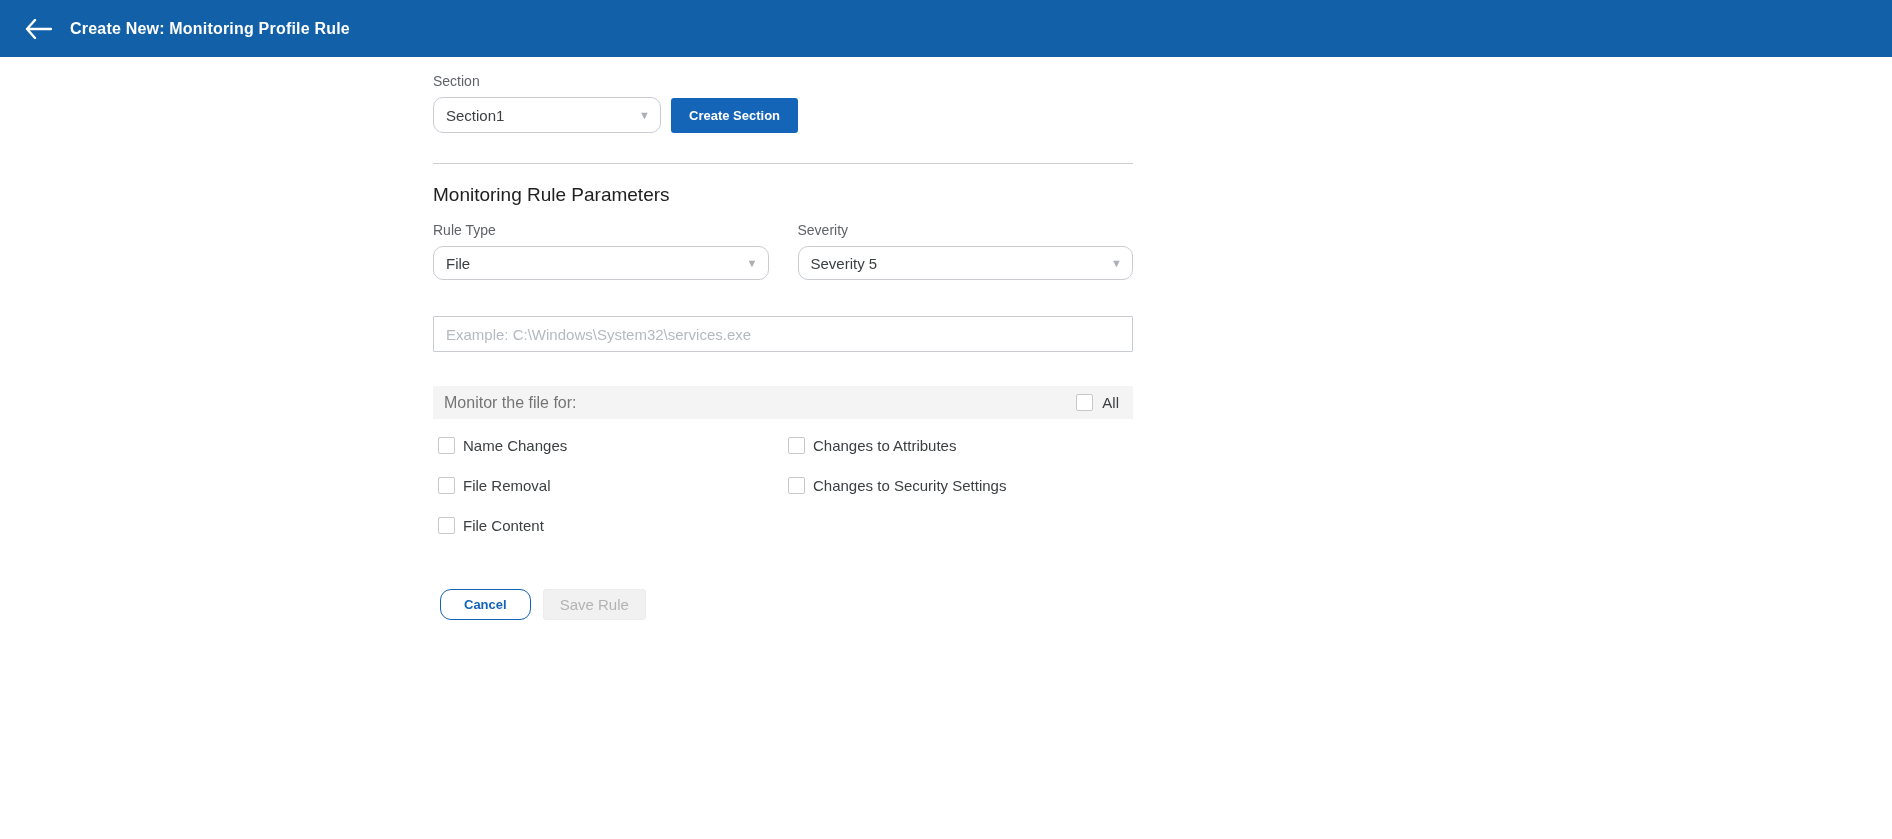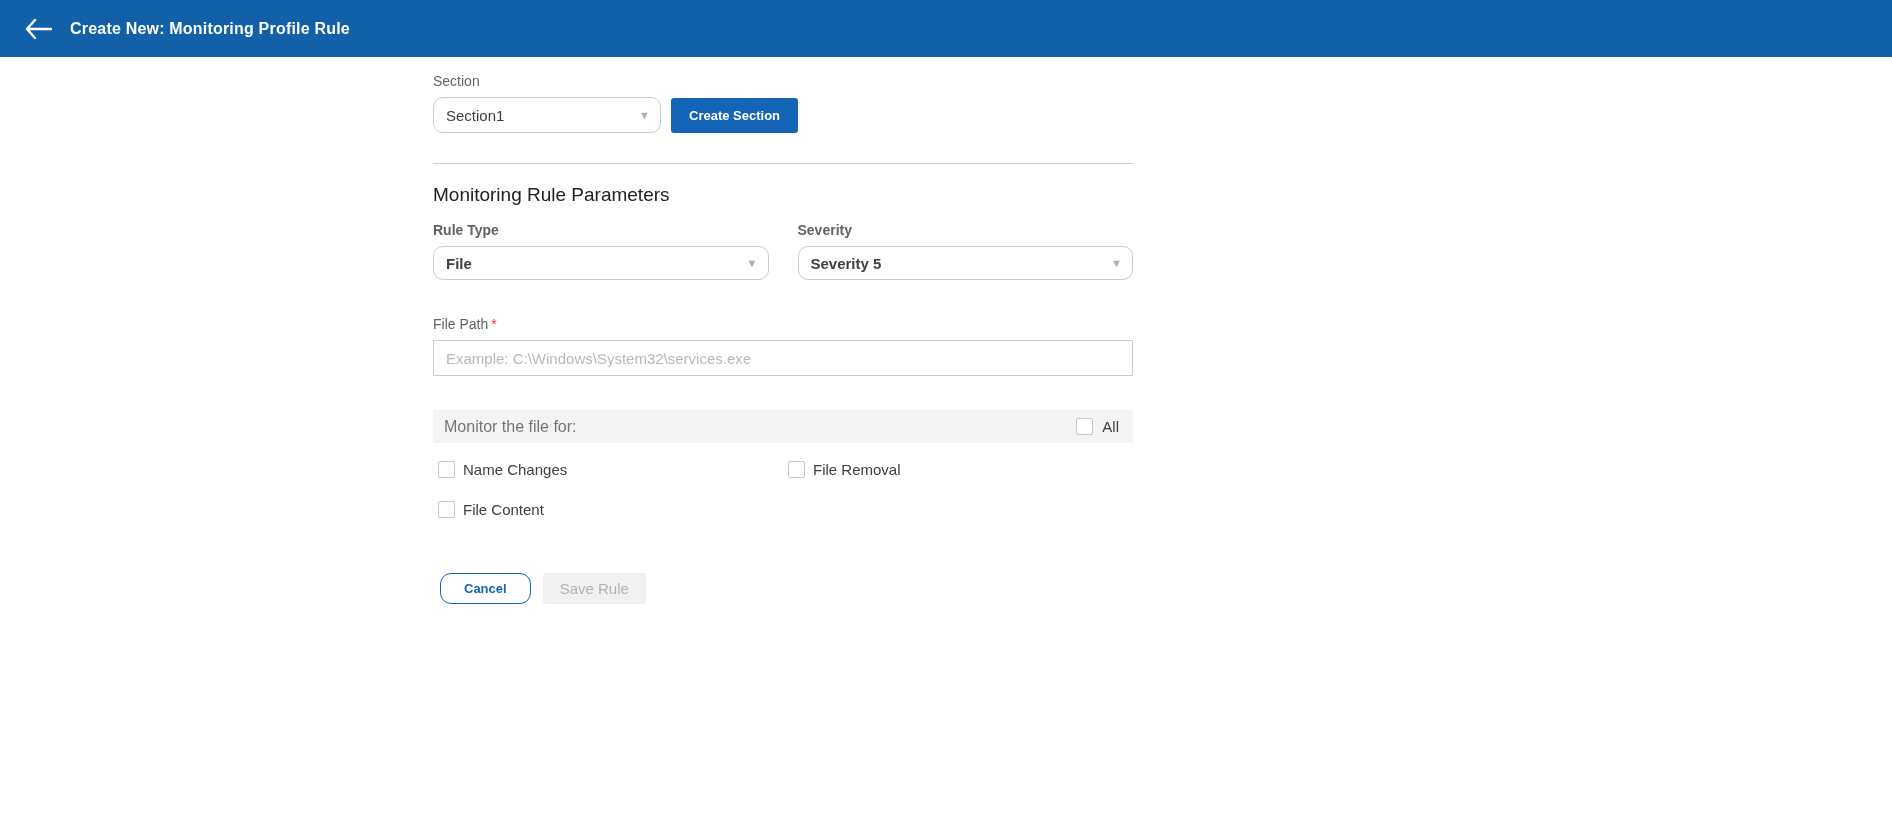--- a/index.html
+++ b/index.html
@@ -110,7 +110,7 @@
     display:flex;
     gap:29px;
   }
-  .two-col .col{flex:1;font-weight:bold;}
+  .two-col .col{flex:1;}
   .select.full{width:100%;height:34px;}
 
   .filepath-block{margin-top:36px;}

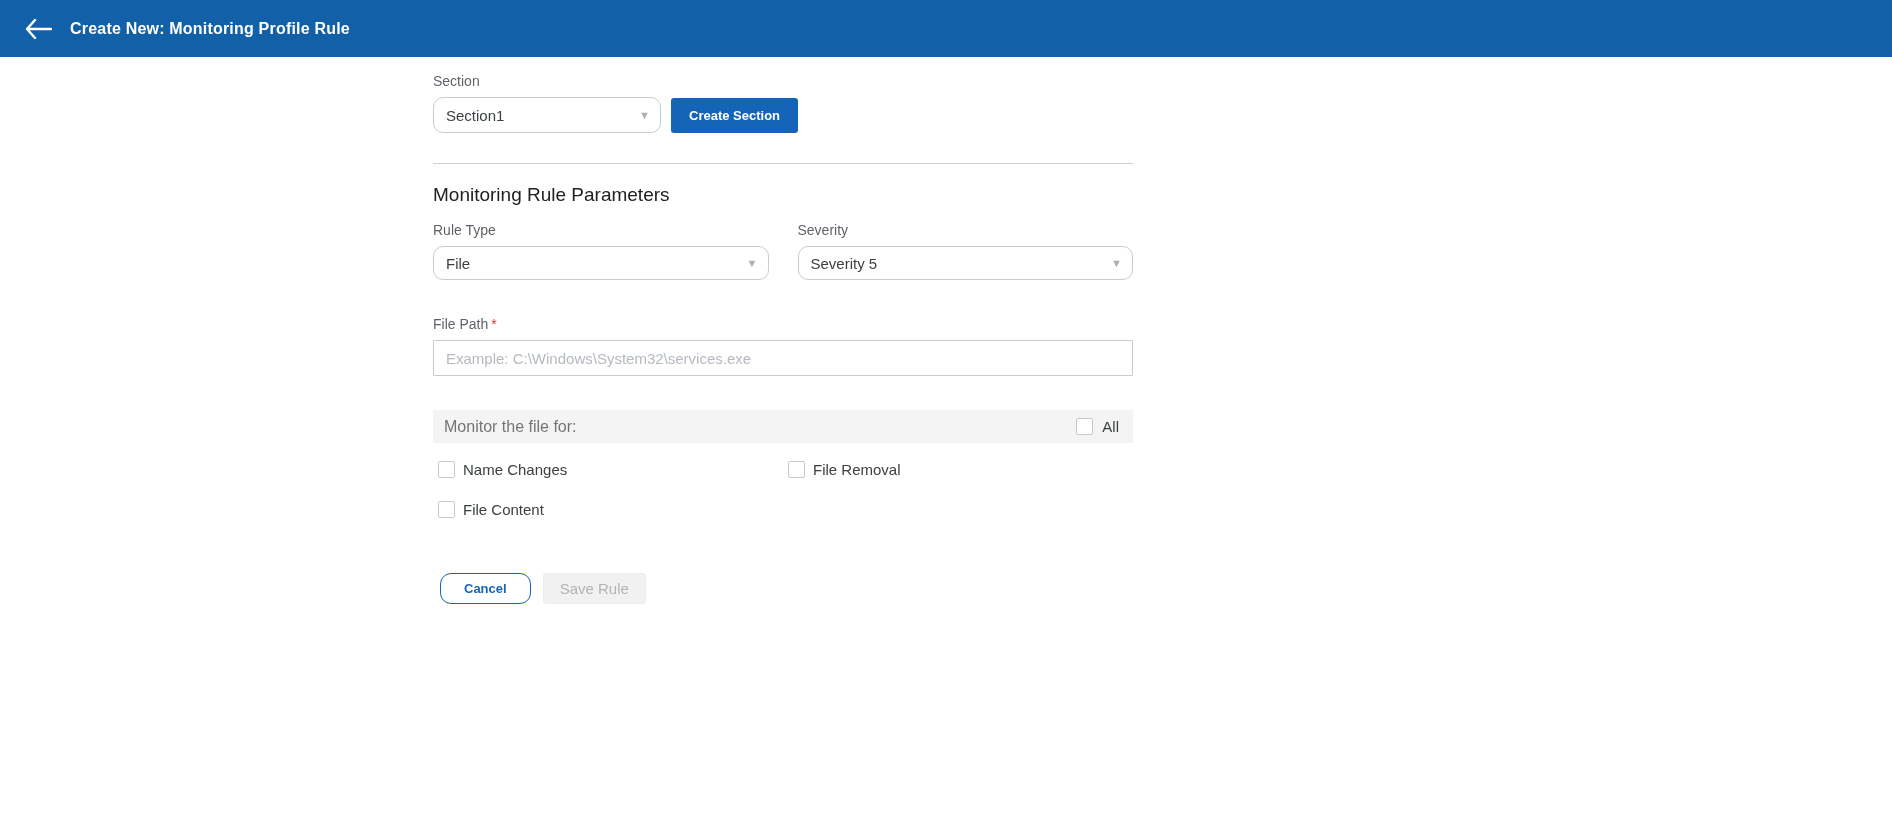--- a/index.html
+++ b/index.html
@@ -250,9 +250,6 @@
   </div>
 
   <div class="filepath-block">
-    <div class="field-label">
-      <span>File Path</span><span class="req">*</span>
-    </div>
     <input class="text-input" type="text" placeholder="Example: C:\Windows\System32\services.exe" style="">
   </div>
 

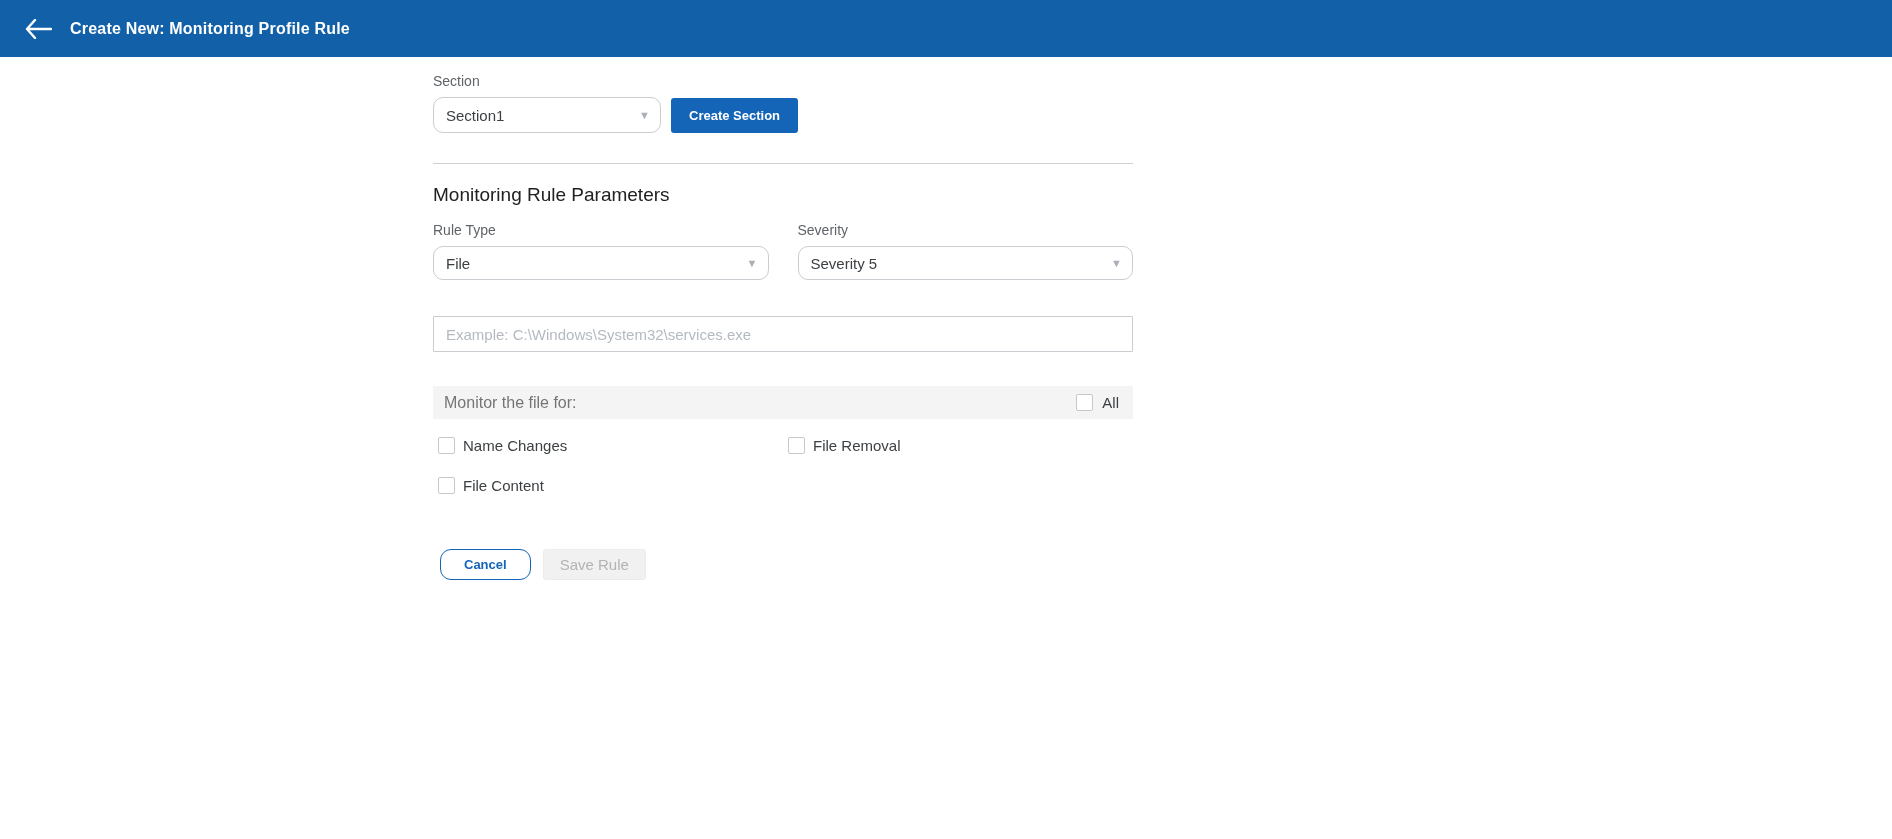--- a/index.html
+++ b/index.html
@@ -267,6 +267,10 @@
       <span class="lbl">Name Changes</span>
     </span>
 
+    <span class="option-item">
+      <span class="checkbox"></span>
+      <span class="lbl">Changes to Attributes</span>
+    </span>
 
     <span class="option-item">
       <span class="checkbox"></span>

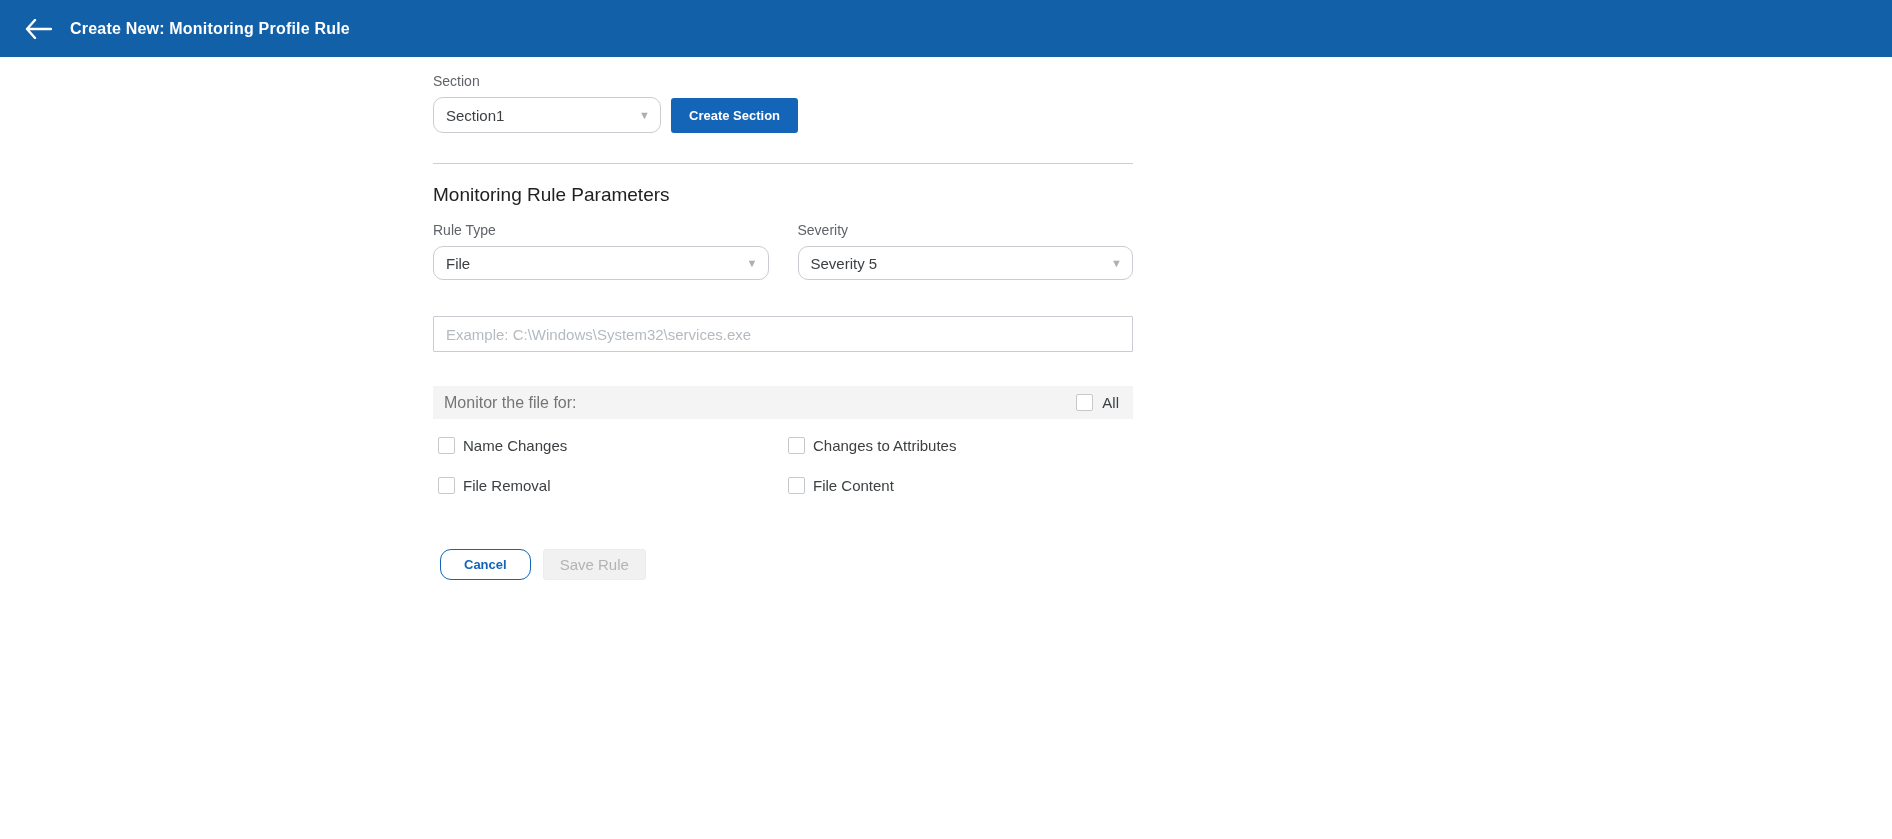--- a/index.html
+++ b/index.html
@@ -277,6 +277,10 @@
       <span class="lbl">File Removal</span>
     </span>
 
+    <span class="option-item">
+      <span class="checkbox"></span>
+      <span class="lbl">Changes to Security Settings</span>
+    </span>
 
     <span class="option-item">
       <span class="checkbox"></span>

